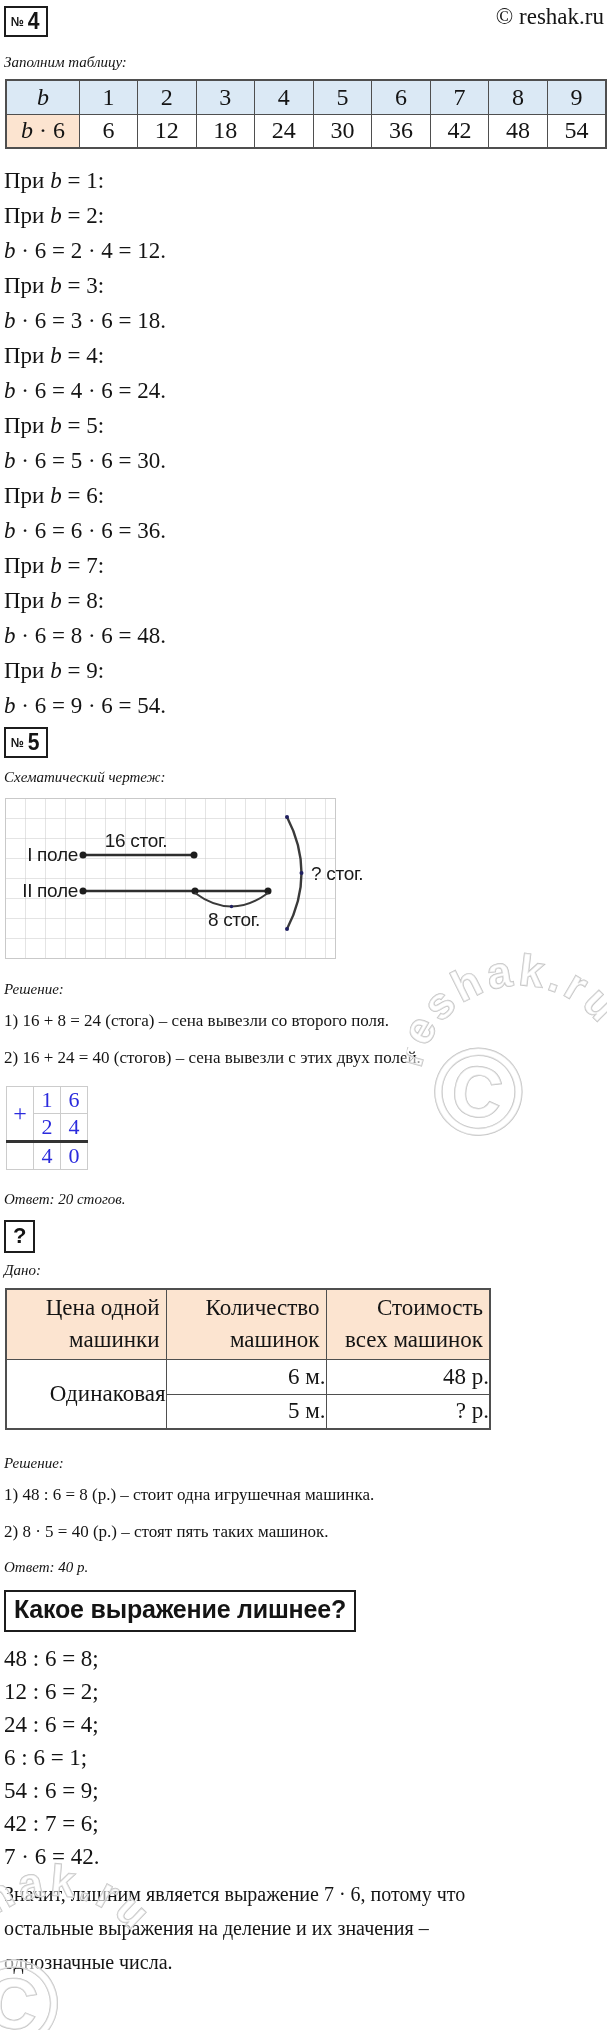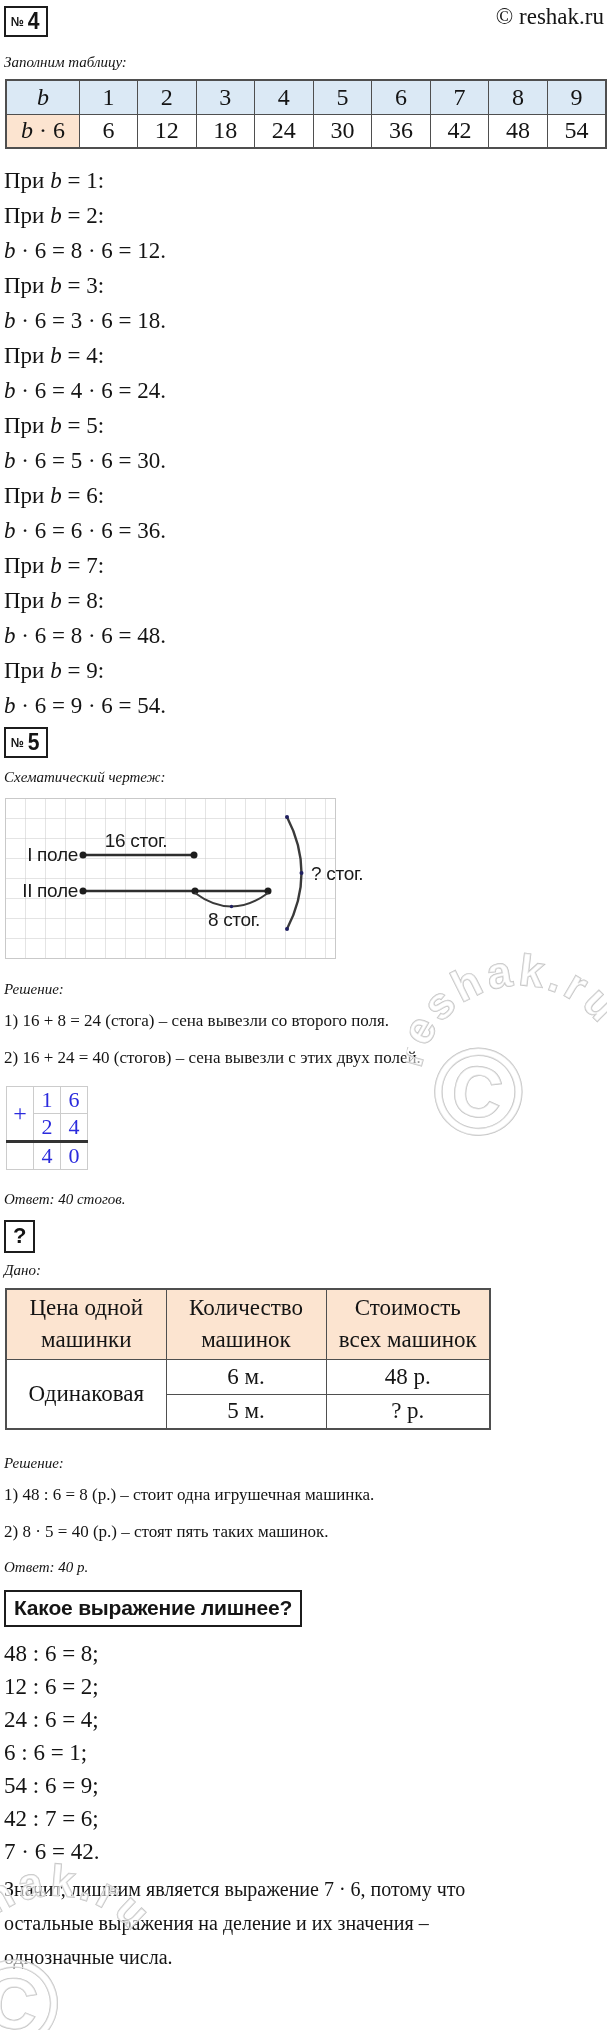--- a/index.html
+++ b/index.html
@@ -162,7 +162,7 @@
   <div class="steps">
     <div class="tline"><span>При </span><span class="vit">b</span><span> = 1:</span></div>
     <div class="tline"><span>При </span><span class="vit">b</span><span> = 2:</span></div>
-    <div class="tline"><span class="vit">b</span><span> · 6 = 8 · 6 = 12.</span></div>
+    <div class="tline"><span class="vit">b</span><span> · 6 = 2 · 4 = 12.</span></div>
     <div class="tline"><span>При </span><span class="vit">b</span><span> = 3:</span></div>
     <div class="tline"><span class="vit">b</span><span> · 6 = 3 · 6 = 18.</span></div>
     <div class="tline"><span>При </span><span class="vit">b</span><span> = 4:</span></div>

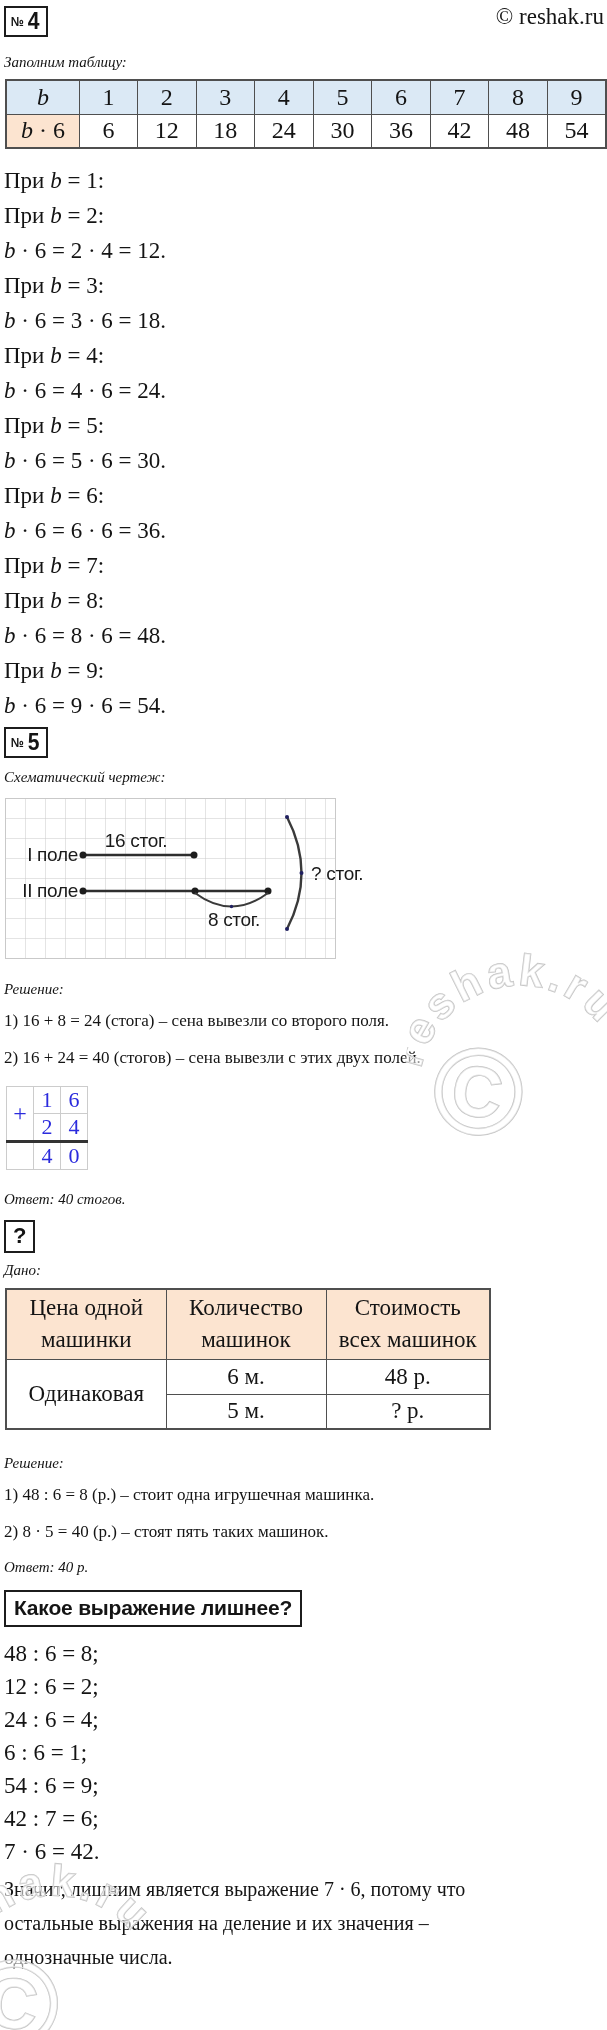--- a/index.html
+++ b/index.html
@@ -235,7 +235,7 @@
     </tbody>
       </table>
 
-    <div class="intro mt16">Ответ: 40 стогов.</div>
+    <div class="intro mt16">Ответ: 20 стогов.</div>
   </div>
 
   <div class="mt8">

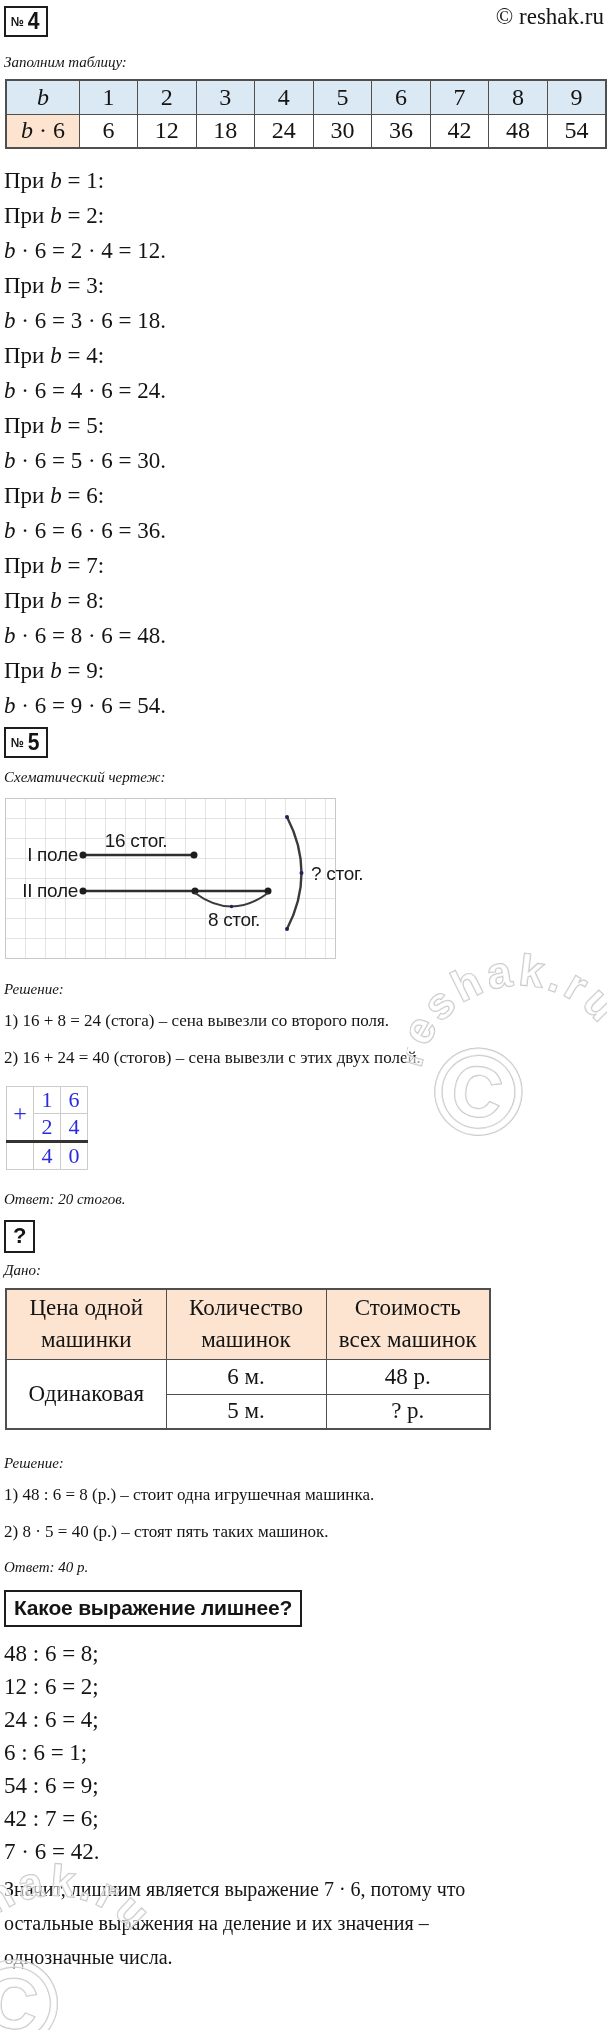--- a/index.html
+++ b/index.html
@@ -78,7 +78,7 @@
   
   table.t2{border-collapse:collapse;border:2px solid var(--border_dark);margin-top:5px;margin-left:1px;}
   table.t2 td{
-    border:1.5px solid var(--border_dark);text-align:center;vertical-align:middle;
+    border:1.5px solid var(--border_dark);text-align:right;vertical-align:middle;
     font-size:23px;background:#fff;
   }
   table.t2 tr.hd td{

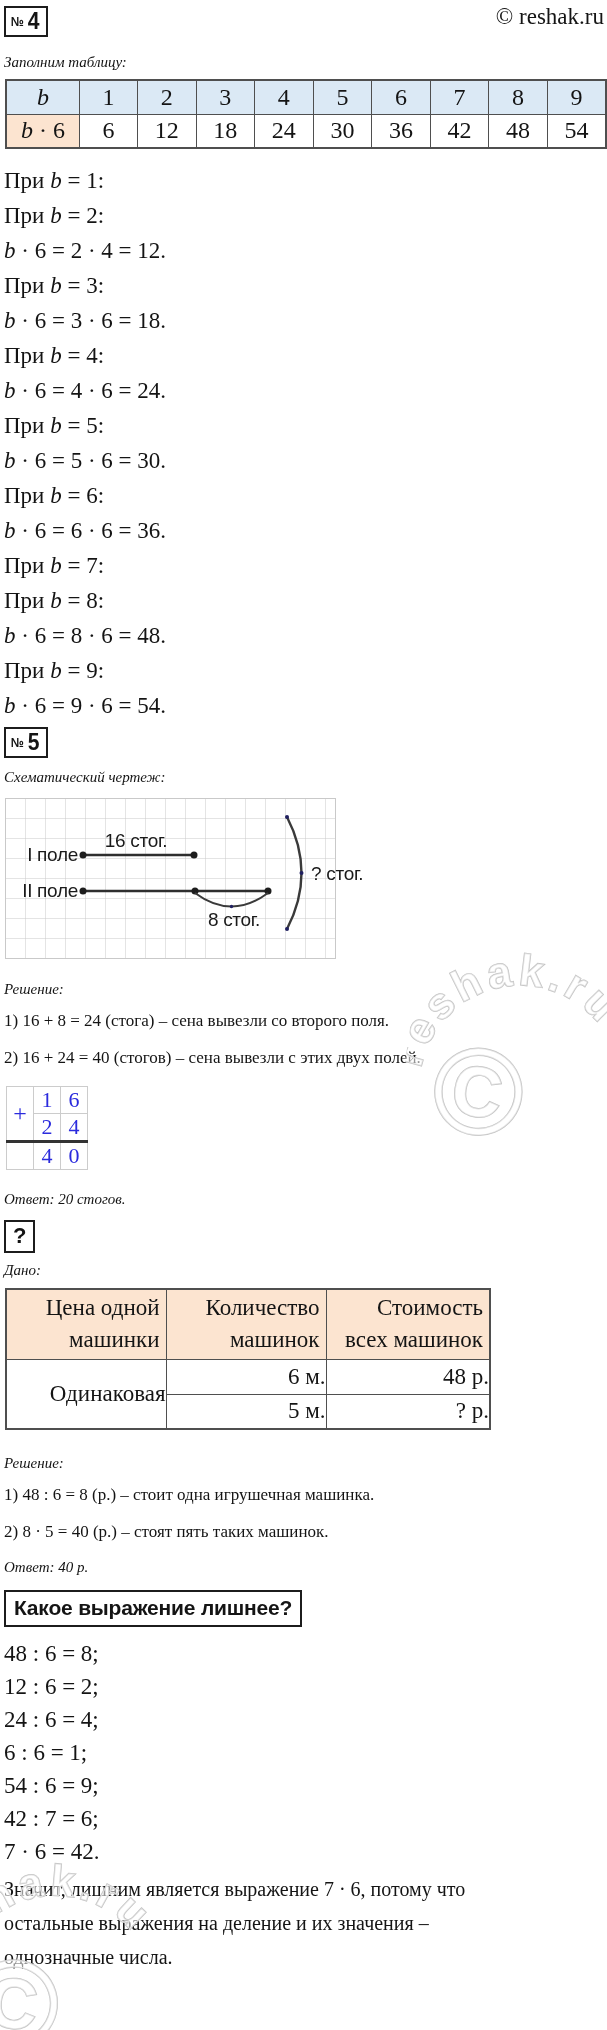--- a/index.html
+++ b/index.html
@@ -91,7 +91,7 @@
 
   .titlebox{
     display:inline-block;border:2px solid #1c1c1c;margin-top:10px;
-    font-family:"Liberation Sans",sans-serif;font-weight:bold;font-size:21px;
+    font-family:"Liberation Sans",sans-serif;font-weight:bold;font-size:25px;
     padding:4px 8px 6px;line-height:1.1;letter-spacing:-.2px;background:#fff;
   }
 

